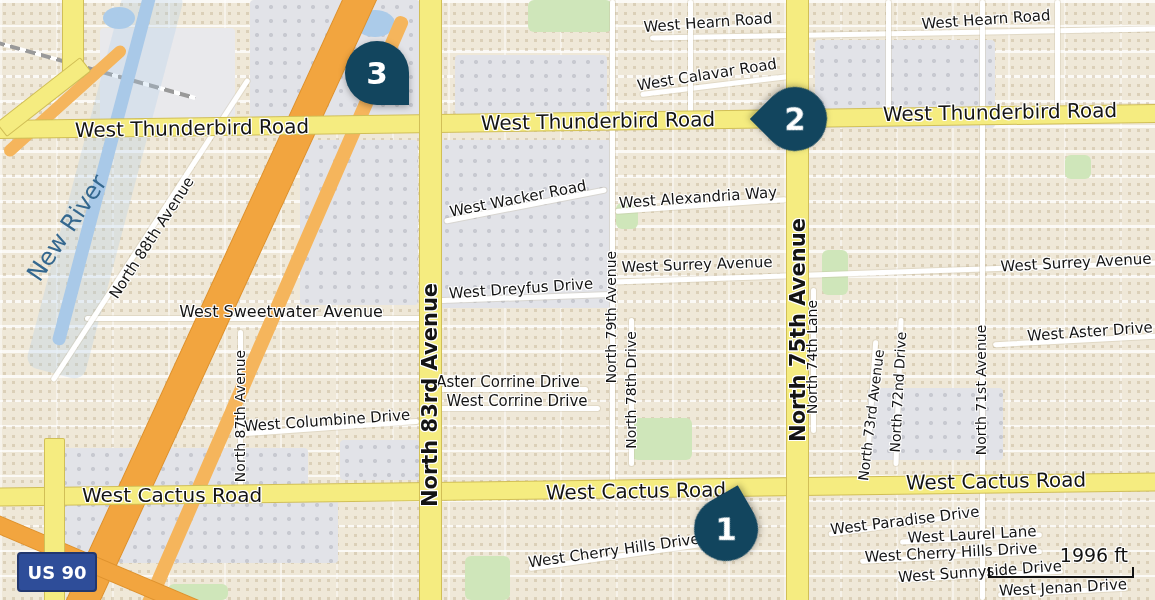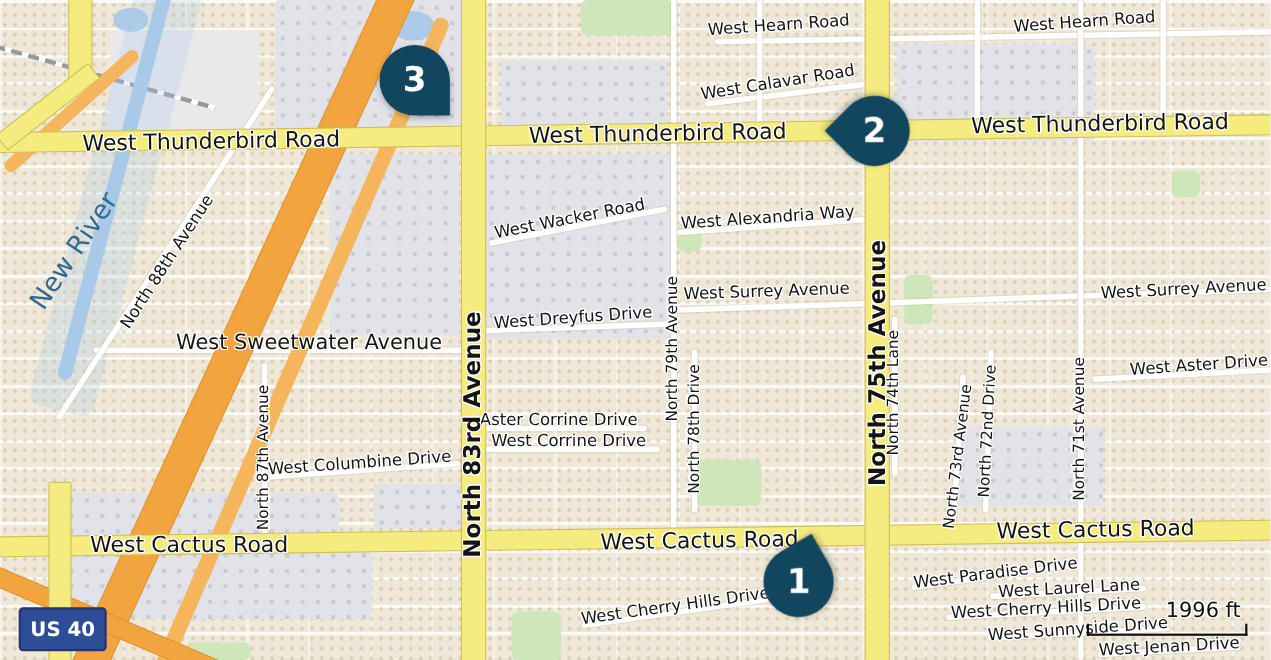--- a/index.html
+++ b/index.html
@@ -128,7 +128,7 @@
     <div class="lbl" style="left: 697px; top: 265px; font-size: 15px; transform: translate(-50%, -50%) rotate(-2deg);">West Surrey Avenue</div>
     <div class="lbl" style="left: 1076px; top: 263px; font-size: 15px; transform: translate(-50%, -50%) rotate(-3deg);">West Surrey Avenue</div>
     <div class="lbl" style="left: 521px; top: 289px; font-size: 15px; transform: translate(-50%, -50%) rotate(-4deg);">West Dreyfus Drive</div>
-    <div class="lbl" style="left: 281px; top: 312px; font-size: 19px; transform: translate(-50%, -50%) rotate(0deg);">West Sweetwater Avenue</div>
+    <div class="lbl" style="left: 281px; top: 312px; font-size: 16px; transform: translate(-50%, -50%) rotate(0deg);">West Sweetwater Avenue</div>
     <div class="lbl" style="left: 1090px; top: 332px; font-size: 15px; transform: translate(-50%, -50%) rotate(-4deg);">West Aster Drive</div>
     <div class="lbl" style="left: 508px; top: 382px; font-size: 15px; transform: translate(-50%, -50%) rotate(0deg);">Aster Corrine Drive</div>
     <div class="lbl" style="left: 517px; top: 401px; font-size: 15px; transform: translate(-50%, -50%) rotate(0deg);">West Corrine Drive</div>

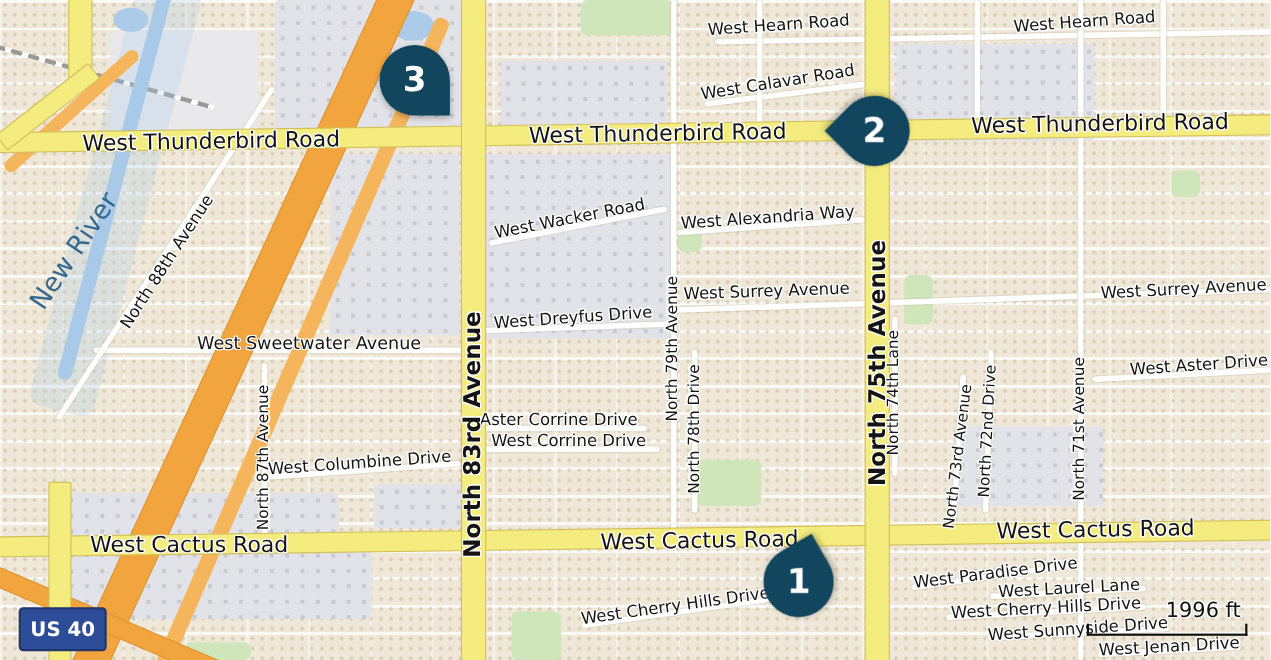--- a/index.html
+++ b/index.html
@@ -153,7 +153,7 @@
     <div class="lbl" style="left: 898px; top: 392px; font-size: 14px; transform: translate(-50%, -50%) rotate(-87deg);">North 72nd Drive</div>
     <div class="lbl" style="left: 981px; top: 390px; font-size: 14px; transform: translate(-50%, -50%) rotate(-90deg);">North 71st Avenue</div>
     <div class="lbl" style="left: 67px; top: 228px; font-size: 24px; transform: translate(-50%, -50%) rotate(-56deg); color: rgb(53, 104, 143); text-shadow: none;">New River</div>
-    <div id="shield">US 40</div>
+    <div id="shield">US 90</div>
   <div id="scalebar">
     <div class="txt lbl" style="position:static;transform:none;">1996 ft</div>
     <div class="bar"></div>

